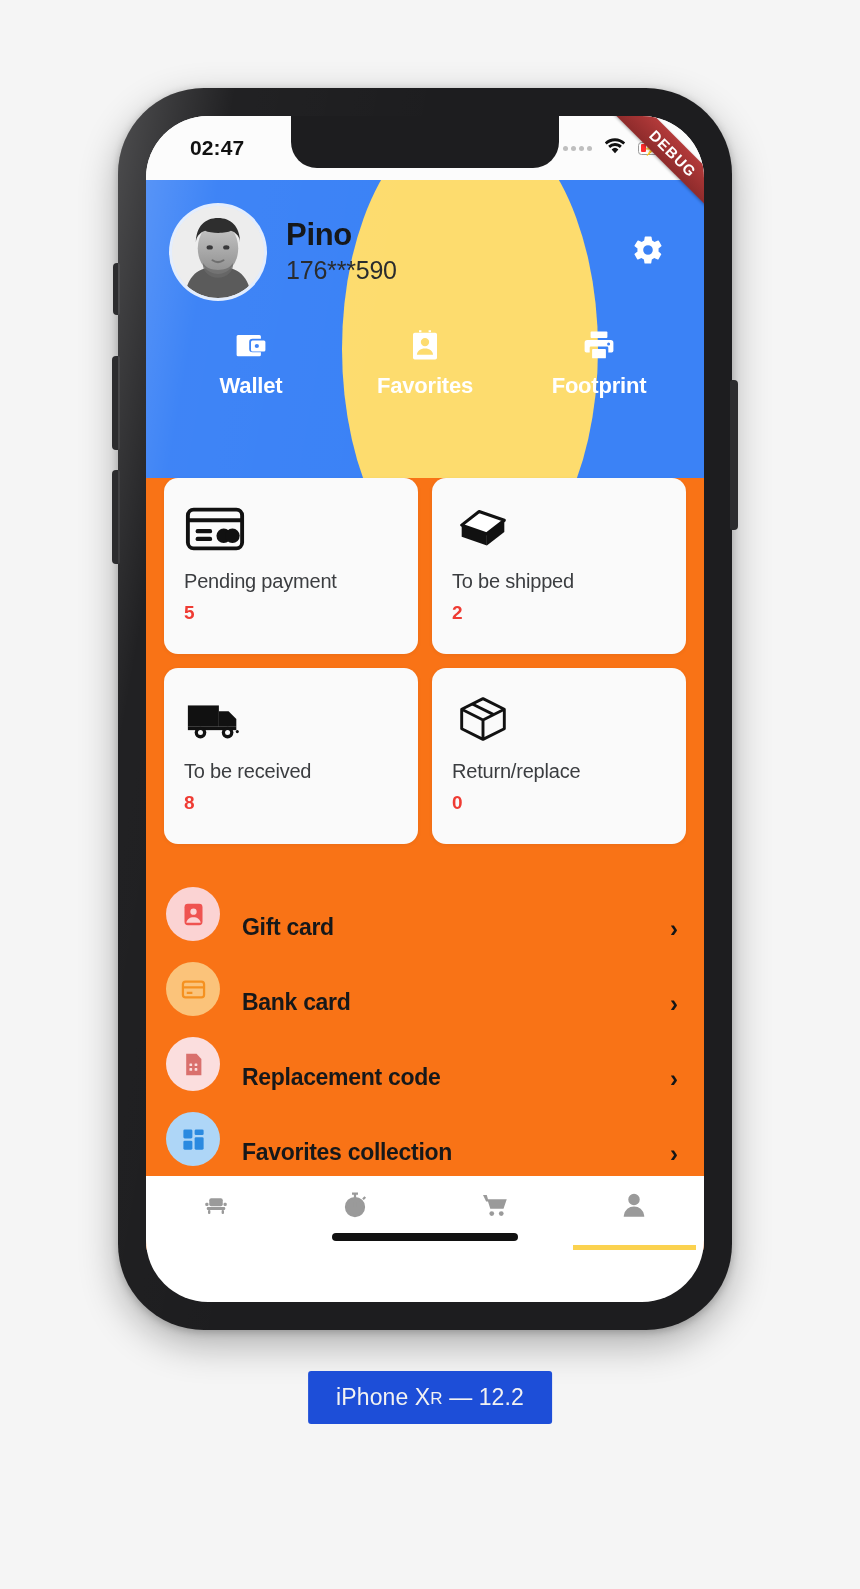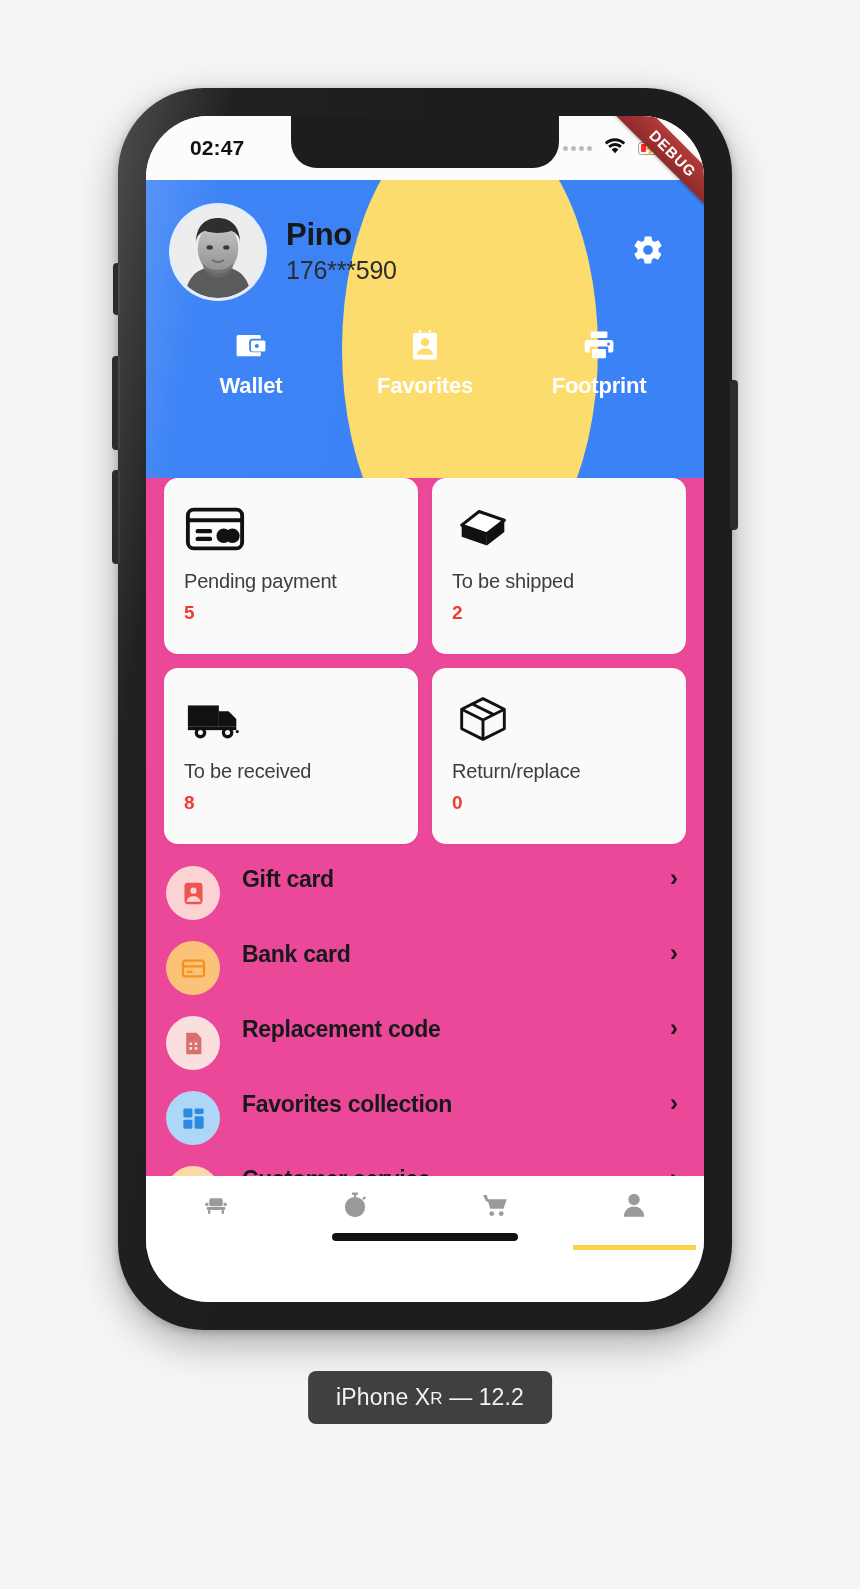--- a/index.html
+++ b/index.html
@@ -208,7 +208,7 @@
   
   .content {
     position: relative;
-    background: #ec4899;
+    background: #f97316;
     height: 772px;
     margin-top: -52px;
     z-index: 5;

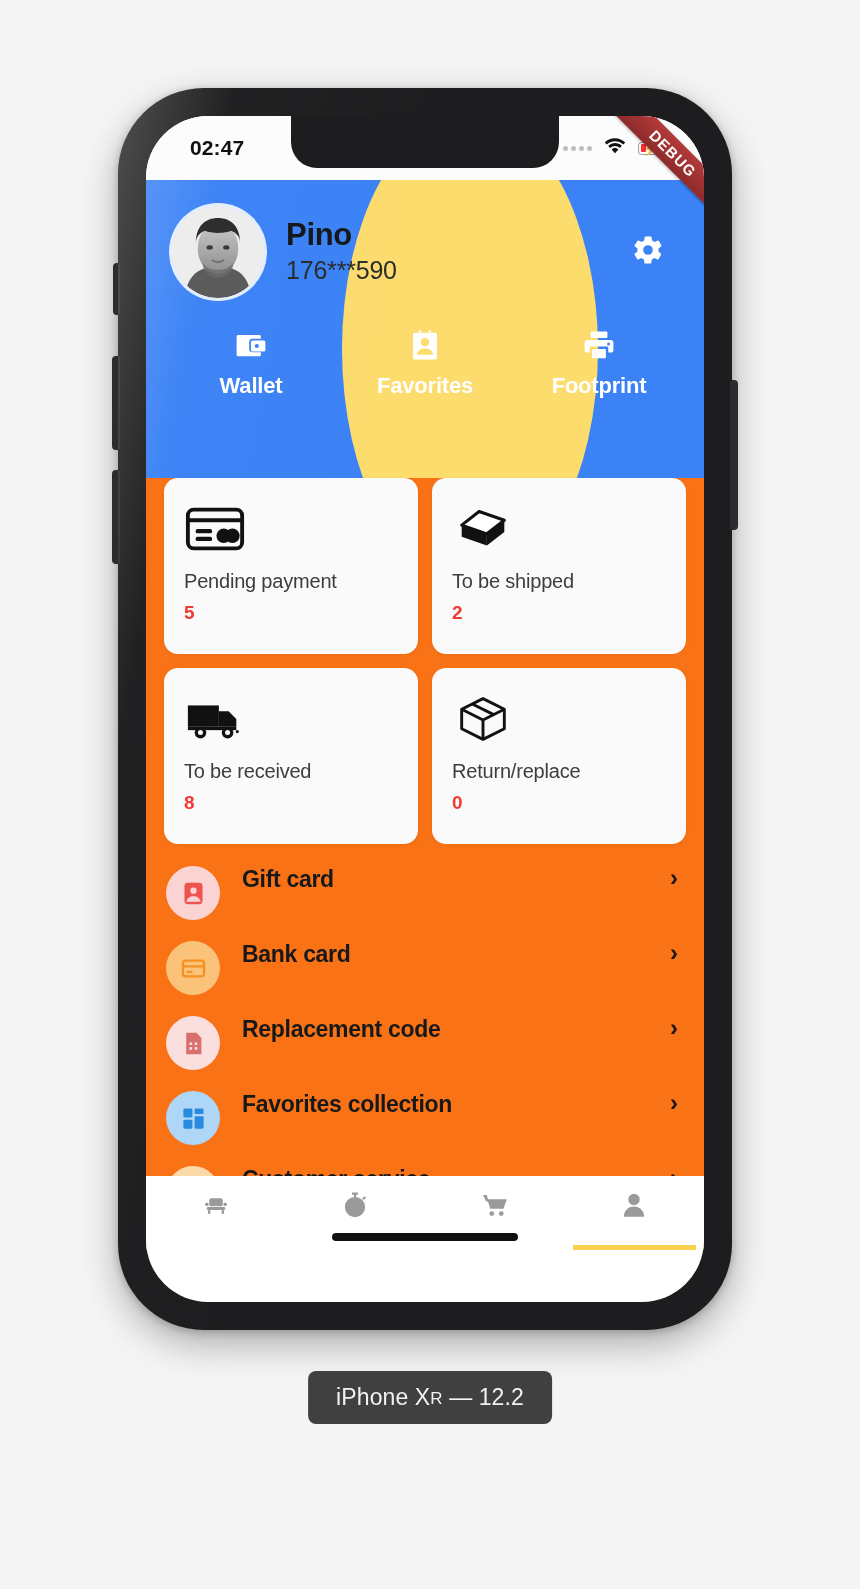--- a/index.html
+++ b/index.html
@@ -249,7 +249,7 @@
   }
   .menu-item {
     display: flex;
-    align-items: flex-start;
+    align-items: flex-end;
     height: 75px;
   }
   .menu-ic {

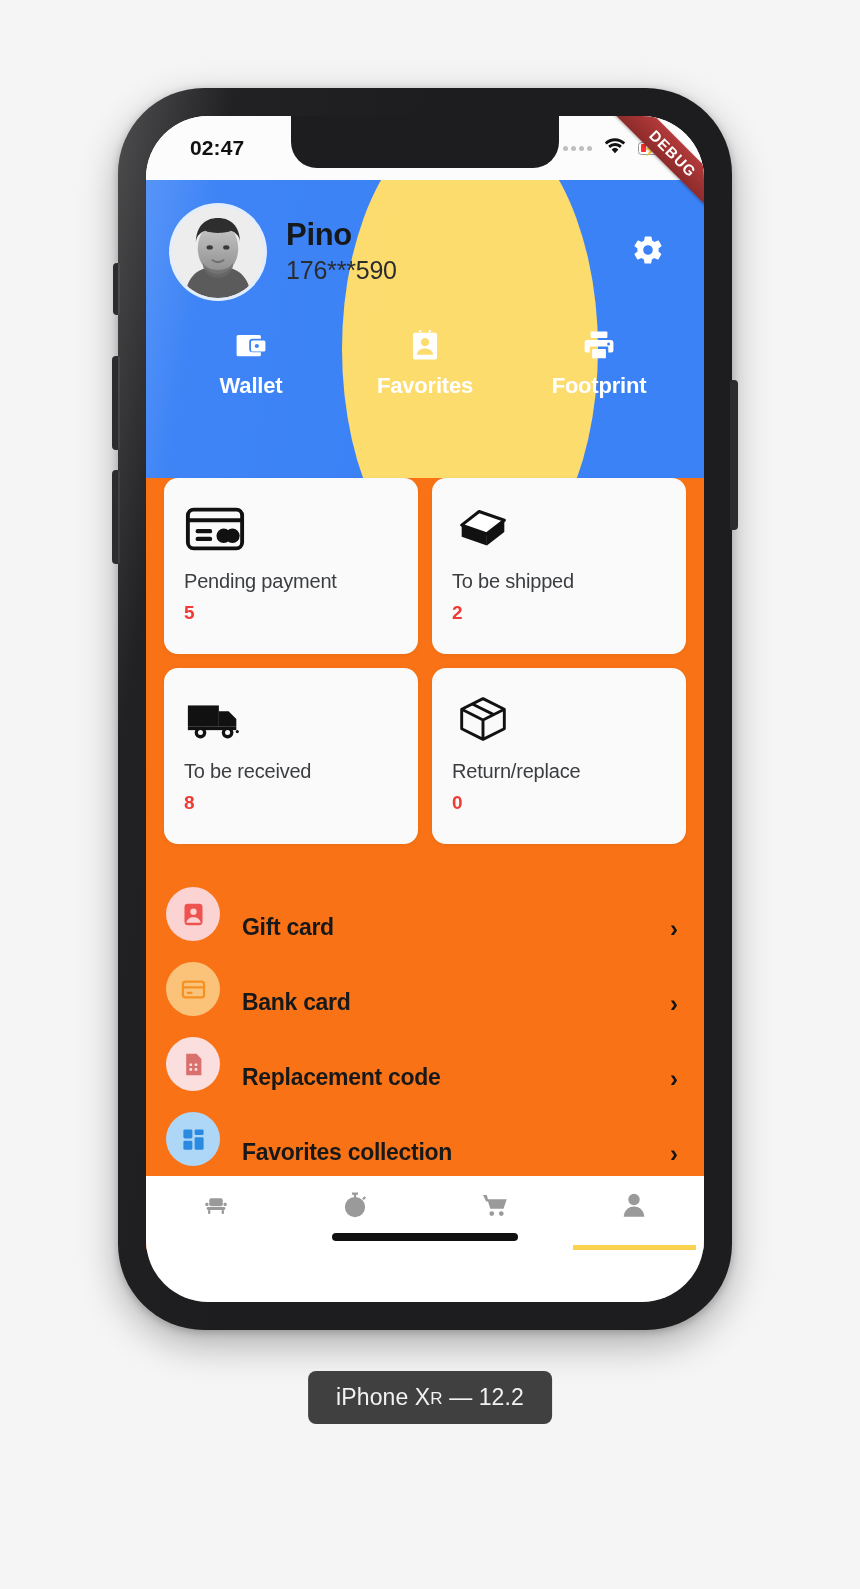--- a/index.html
+++ b/index.html
@@ -319,11 +319,11 @@
     left: 50%;
     transform: translateX(-50%);
     top: 1371px;
-    background: #404040;
+    background: #1d4ed8;
     color: #f2f2f2;
     font-size: 23px;
     padding: 13px 28px;
-    border-radius: 8px;
+    border-radius: 3px;
     white-space: nowrap;
     letter-spacing: 0.1px;
   }

